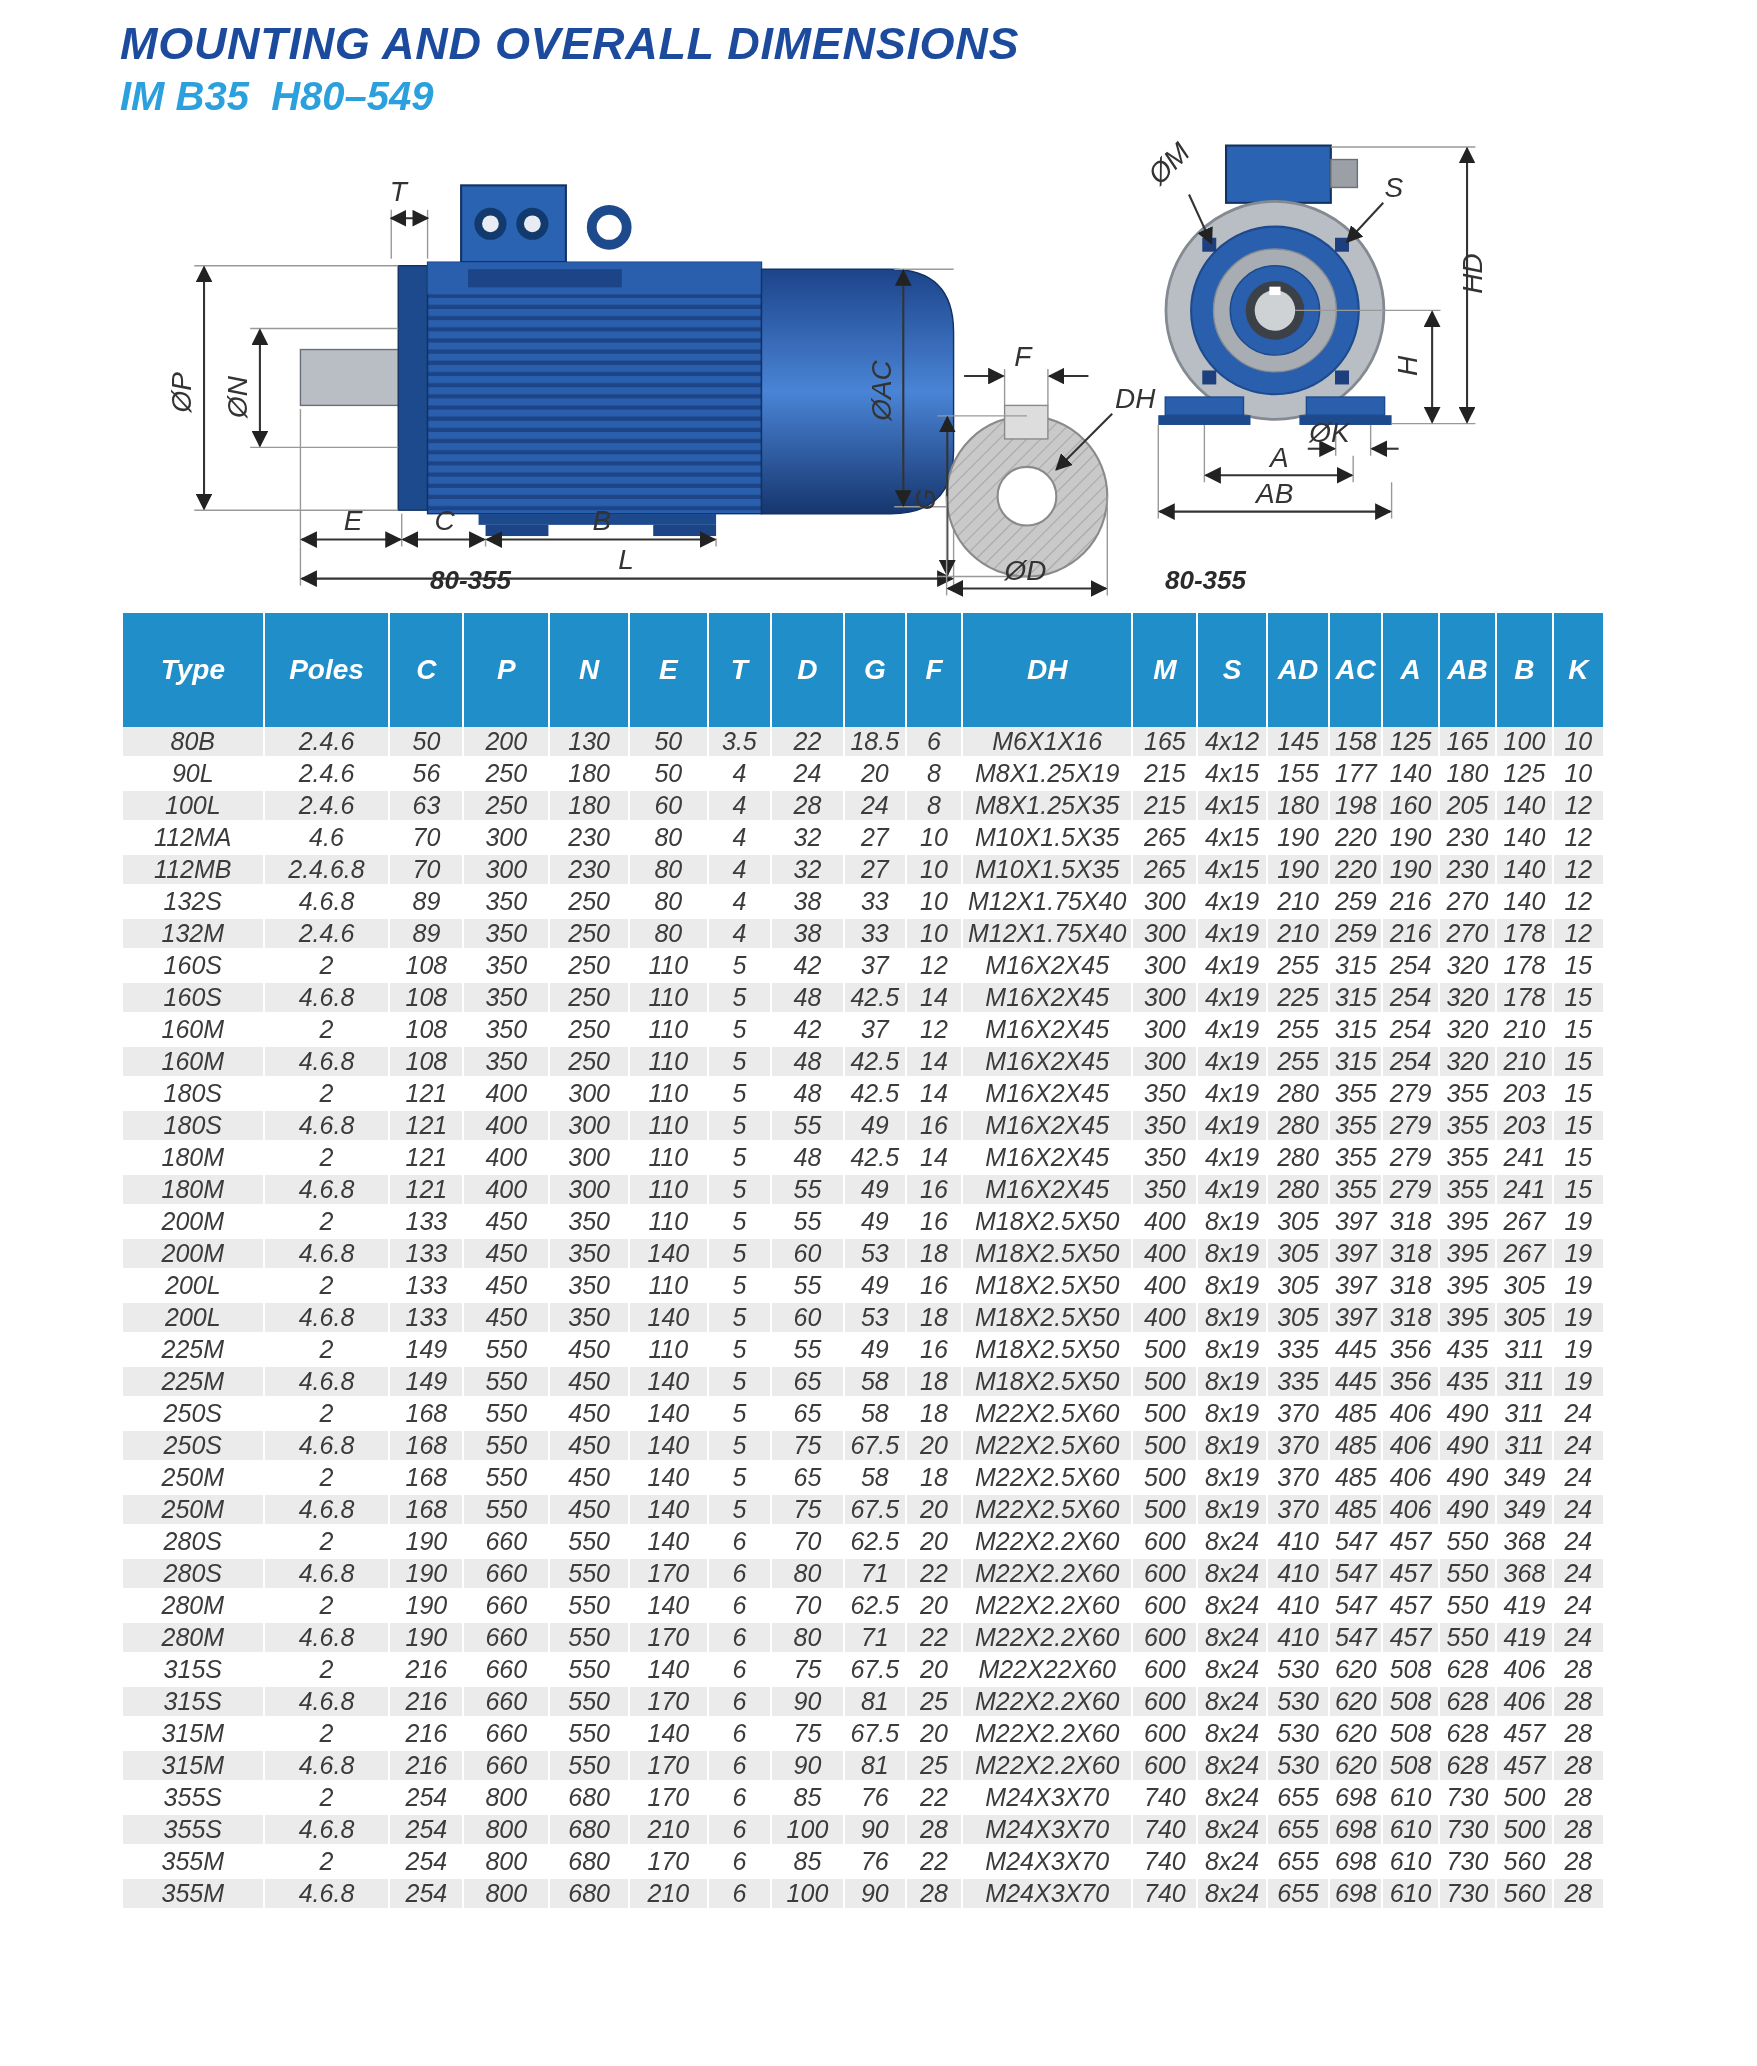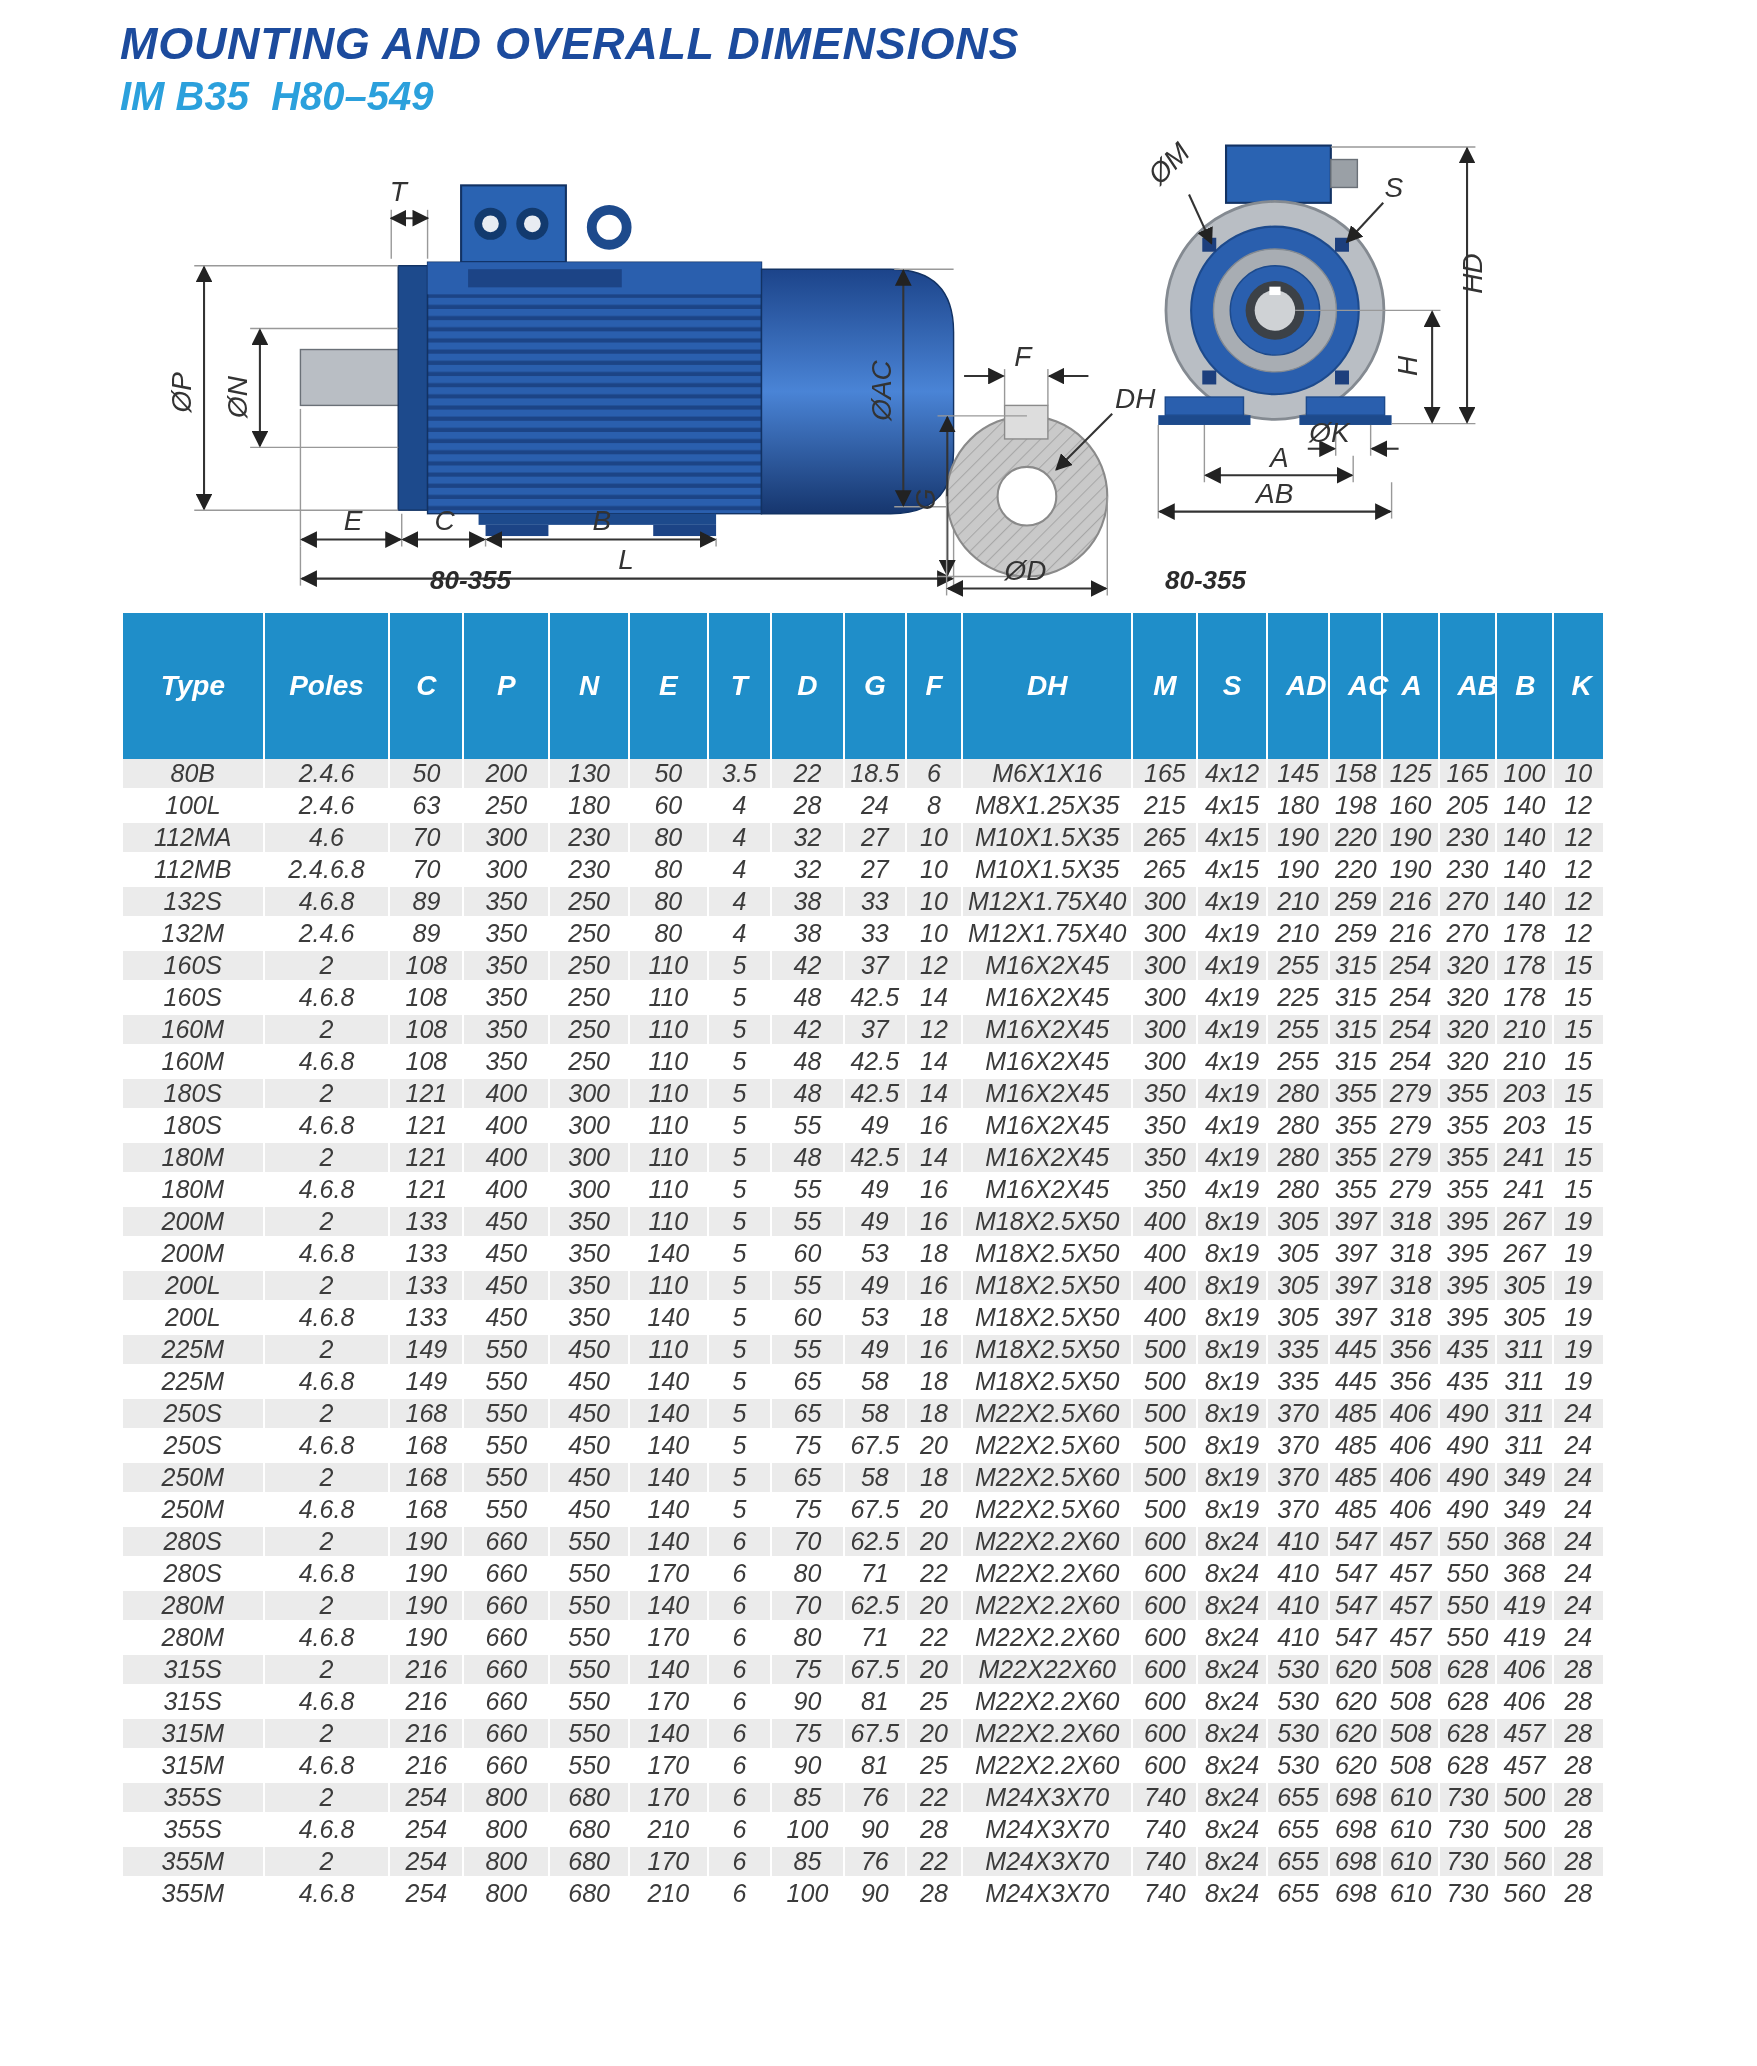--- a/index.html
+++ b/index.html
@@ -17,7 +17,7 @@
   .dimtable{position:absolute;left:123px;top:613px;width:1480px;border-collapse:collapse;
          table-layout:fixed;}
   .dimtable th{background:#1F8EC9;color:#ffffff;font-size:28px;font-weight:bold;
-         height:110px;text-align:center;vertical-align:middle;border-right:2.8px solid #fff;padding:18px;}
+         height:110px;text-align:center;vertical-align:middle;border-right:2.8px solid #fff;padding:2px;}
   .dimtable th:last-child{border-right:none;}
   .dimtable td{height:29px;font-size:25px;color:#3b3b3b;text-align:center;vertical-align:middle;
          padding:0;border-right:2.8px solid #fff;border-bottom:3.5px solid #fff;line-height:1;}

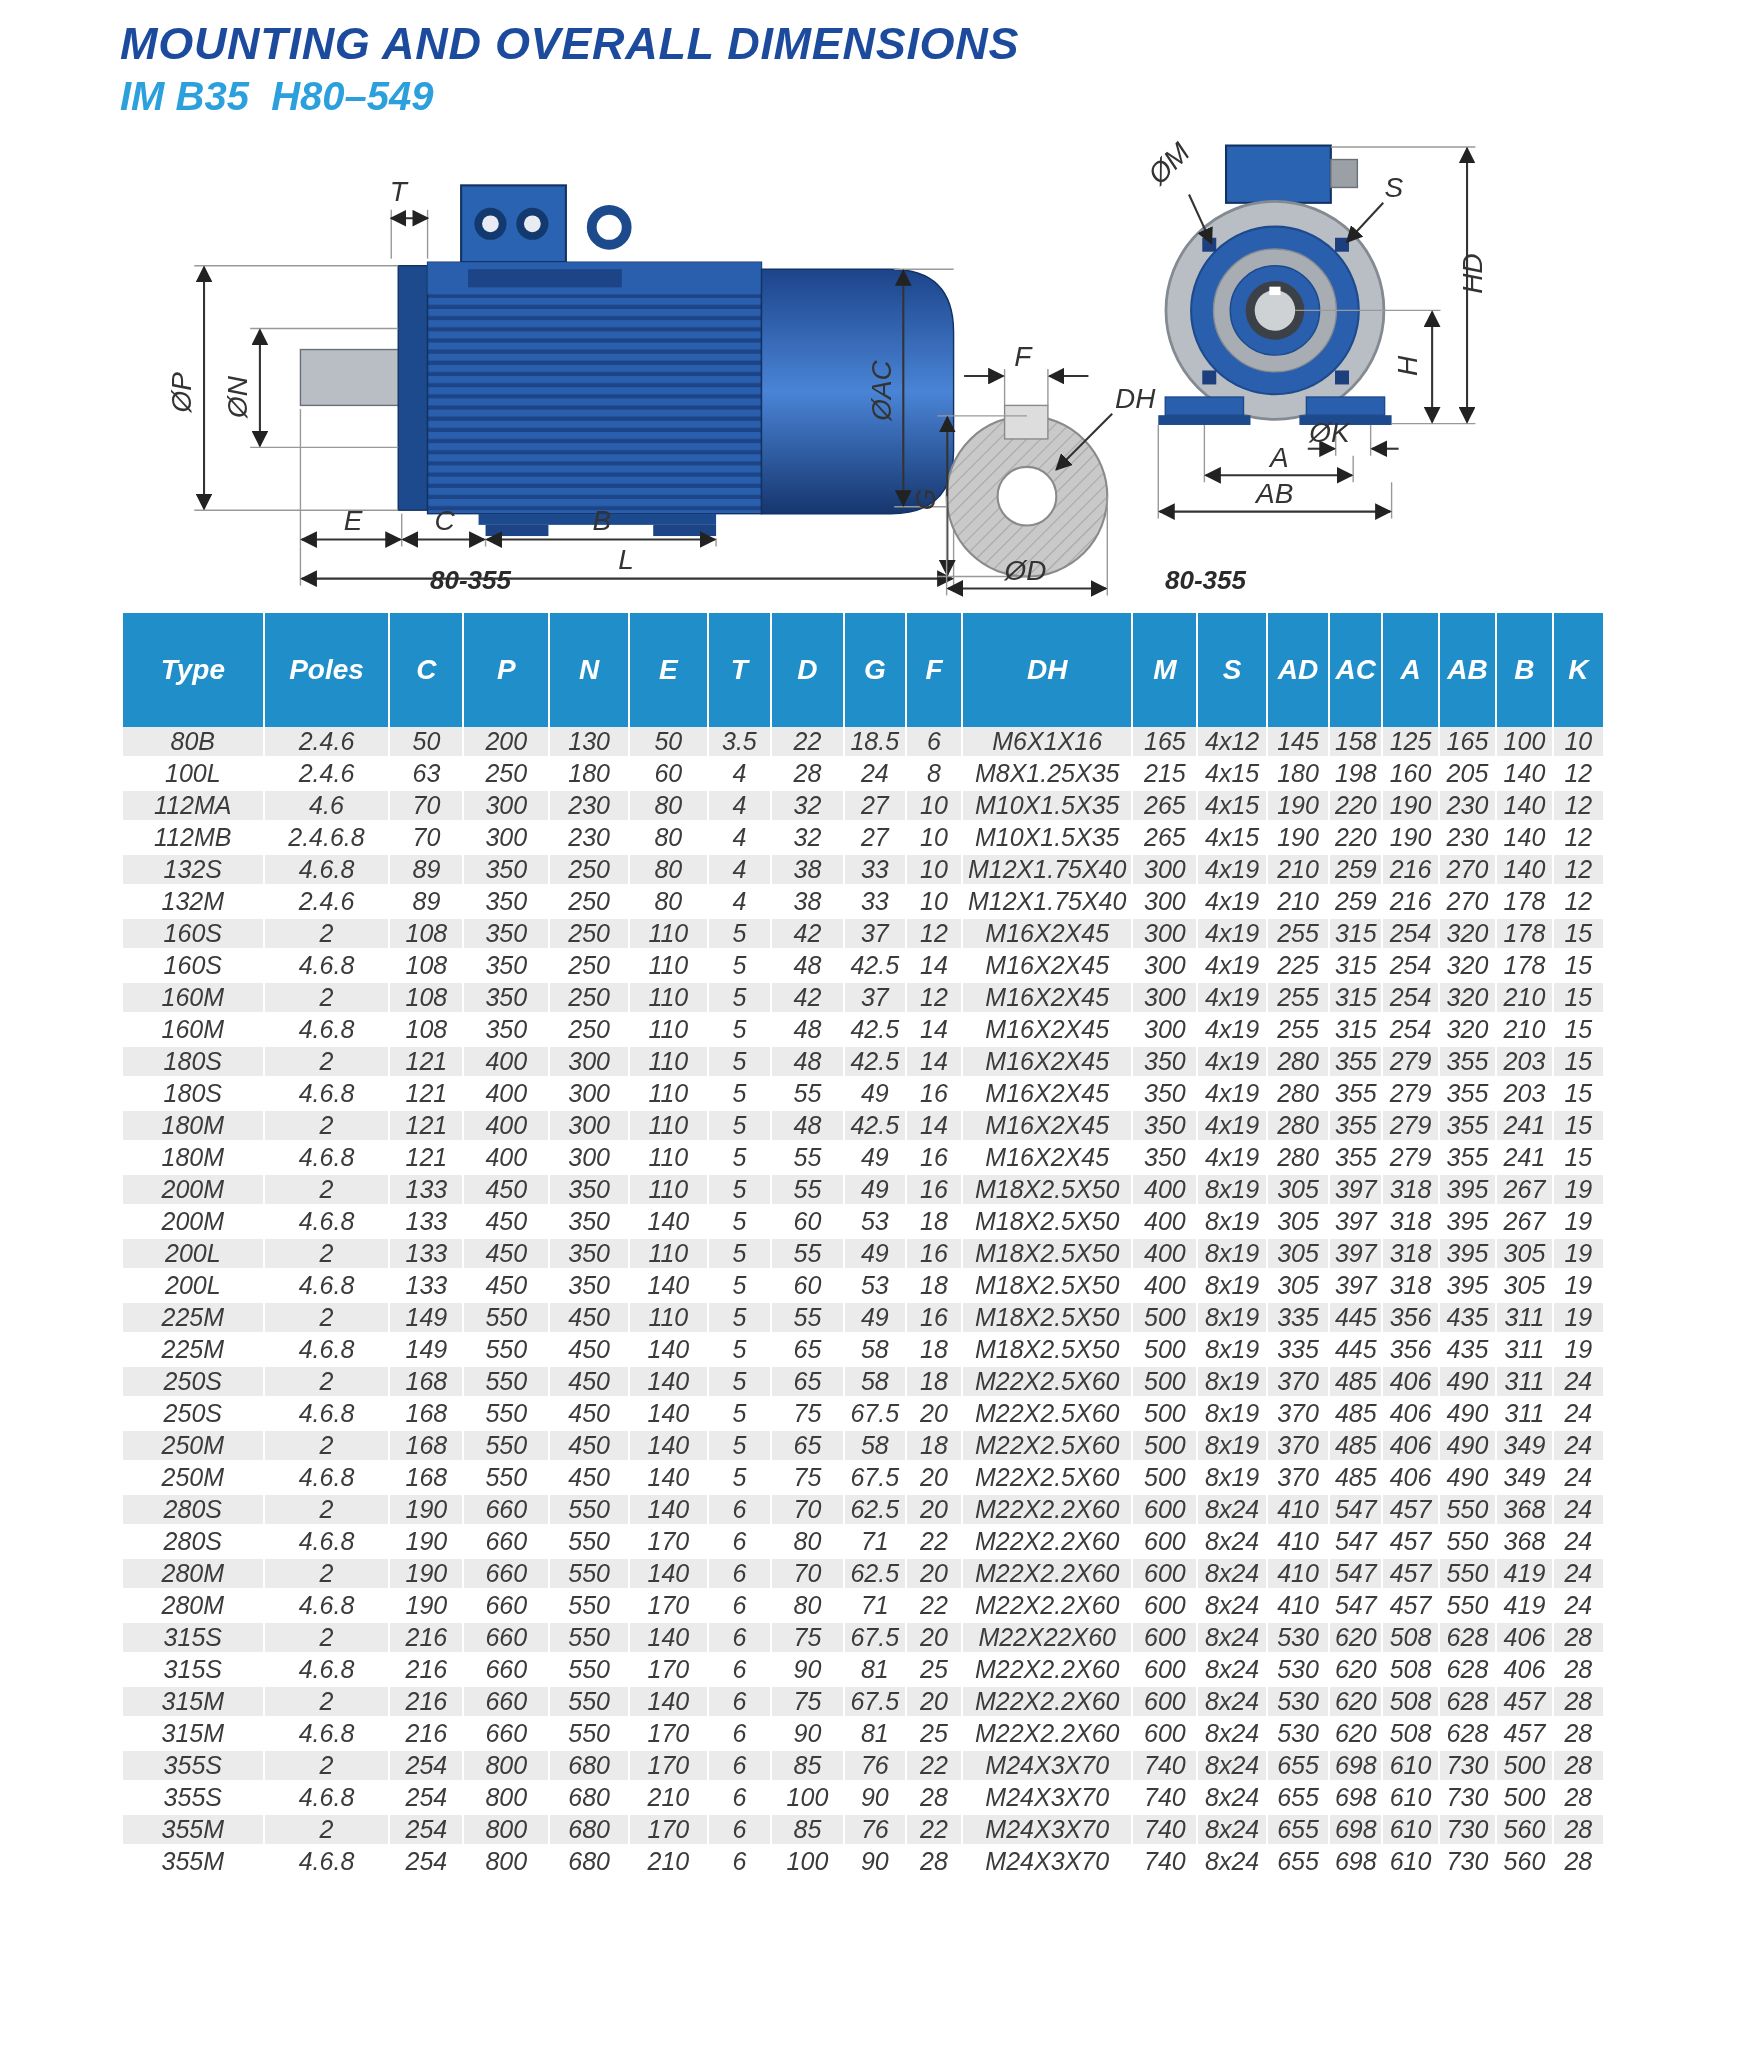--- a/index.html
+++ b/index.html
@@ -275,6 +275,27 @@
           <td>10</td>
         </tr>
         <tr>
+          <td>90L</td>
+          <td>2.4.6</td>
+          <td>56</td>
+          <td>250</td>
+          <td>180</td>
+          <td>50</td>
+          <td>4</td>
+          <td>24</td>
+          <td>20</td>
+          <td>8</td>
+          <td>M8X1.25X19</td>
+          <td>215</td>
+          <td>4x15</td>
+          <td>155</td>
+          <td>177</td>
+          <td>140</td>
+          <td>180</td>
+          <td>125</td>
+          <td>10</td>
+        </tr>
+        <tr>
           <td>100L</td>
           <td>2.4.6</td>
           <td>63</td>

